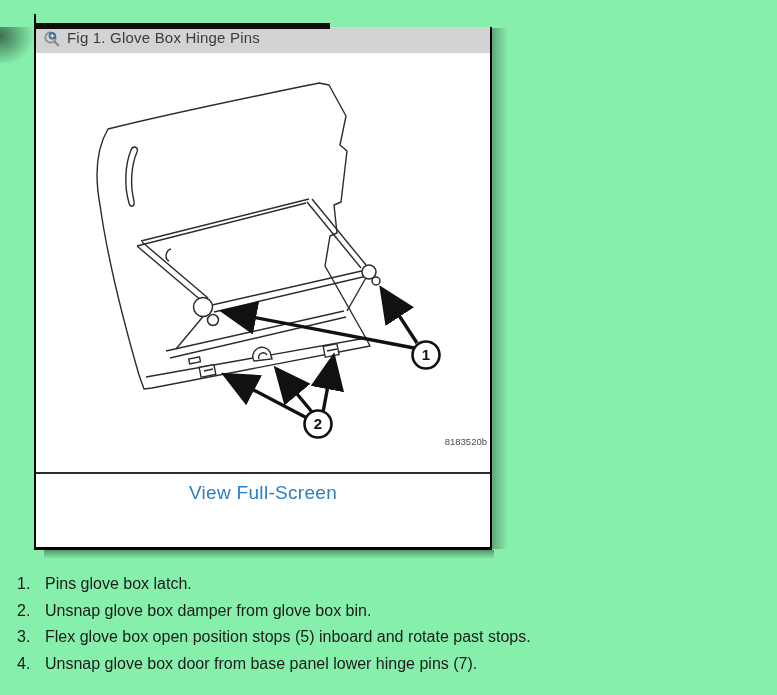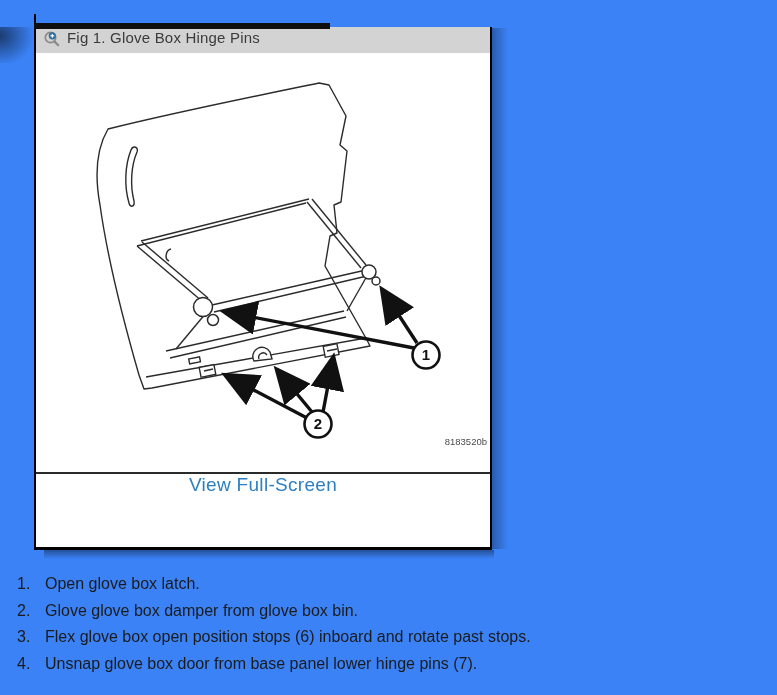--- a/index.html
+++ b/index.html
@@ -4,7 +4,7 @@
 <style>
   * { margin:0; padding:0; box-sizing:border-box; }
   html,body { background:#ffffff; font-family:"Liberation Sans", sans-serif; }
-  .page { position:relative; width:777px; height:695px; background:#3b82f6; overflow:hidden;padding-left:28px; }
+  .page { position:relative; width:777px; height:695px; background:#86efac; overflow:hidden;padding-left:28px; }
 
   
   .figure-box {

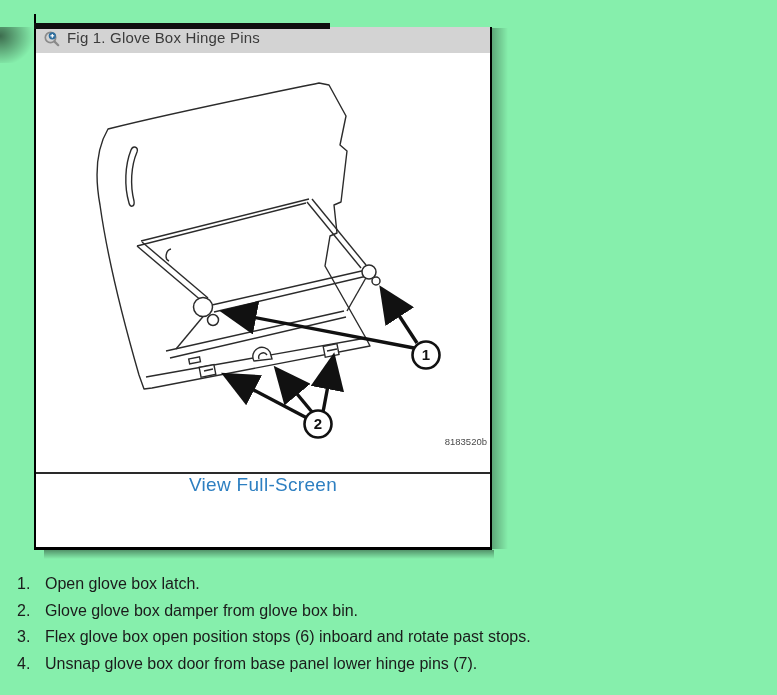--- a/index.html
+++ b/index.html
@@ -33,7 +33,7 @@
   .courtesy-row { height:35px; display:flex; align-items:center; justify-content:center;
     font-size:13.5px; color:#3d3d3d; letter-spacing:0.2px; }
   .divider { height:2px; background:#2a2a2a; }
-  .fullscreen-row { height:38px; display:flex; align-items:flex-start; justify-content:center; }
+  .fullscreen-row { height:38px; display:flex; align-items:center; justify-content:center; }
   .fullscreen-link { font-size:19px; color:var(--link-blue,#2d7fc1); cursor:pointer; letter-spacing:0.3px; }
 
   

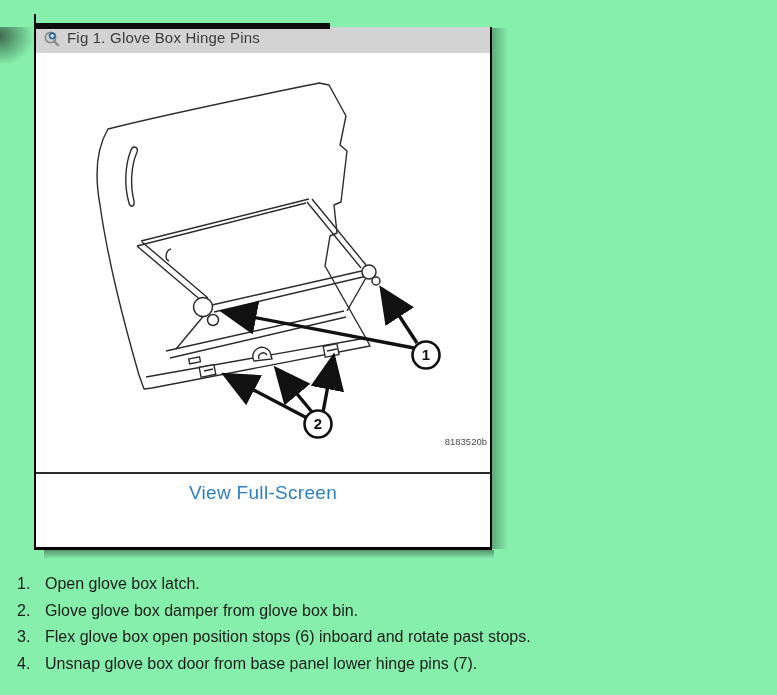--- a/index.html
+++ b/index.html
@@ -164,7 +164,7 @@
   <div class="steps">
     <div class="step">
       <span class="num">1.</span>
-      <span class="txt">Open glove box latch.</span>
+      <span class="txt">Pins glove box latch.</span>
     </div>
     <div class="step">
       <span class="num">2.</span>

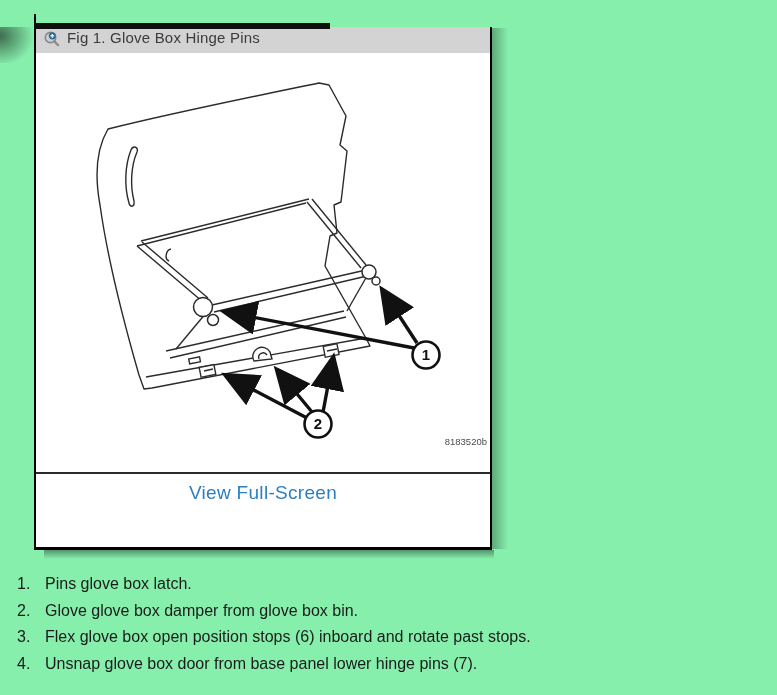--- a/index.html
+++ b/index.html
@@ -168,7 +168,7 @@
     </div>
     <div class="step">
       <span class="num">2.</span>
-      <span class="txt">Glove glove box damper from glove box bin.</span>
+      <span class="txt">Unsnap glove box damper from glove box bin.</span>
     </div>
     <div class="step">
       <span class="num">3.</span>

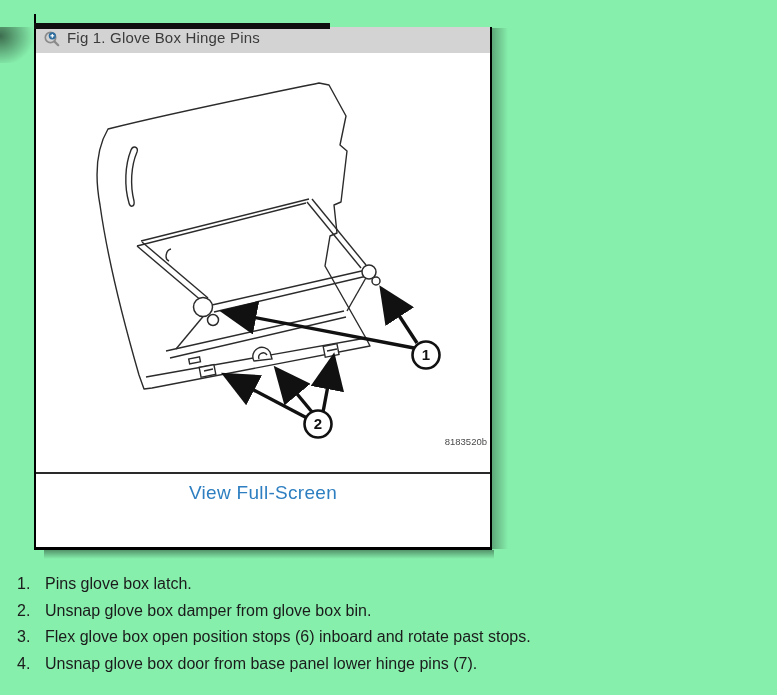--- a/index.html
+++ b/index.html
@@ -172,7 +172,7 @@
     </div>
     <div class="step">
       <span class="num">3.</span>
-      <span class="txt">Flex glove box open position stops (6) inboard and rotate past stops.</span>
+      <span class="txt">Flex glove box open position stops (5) inboard and rotate past stops.</span>
     </div>
     <div class="step">
       <span class="num">4.</span>

